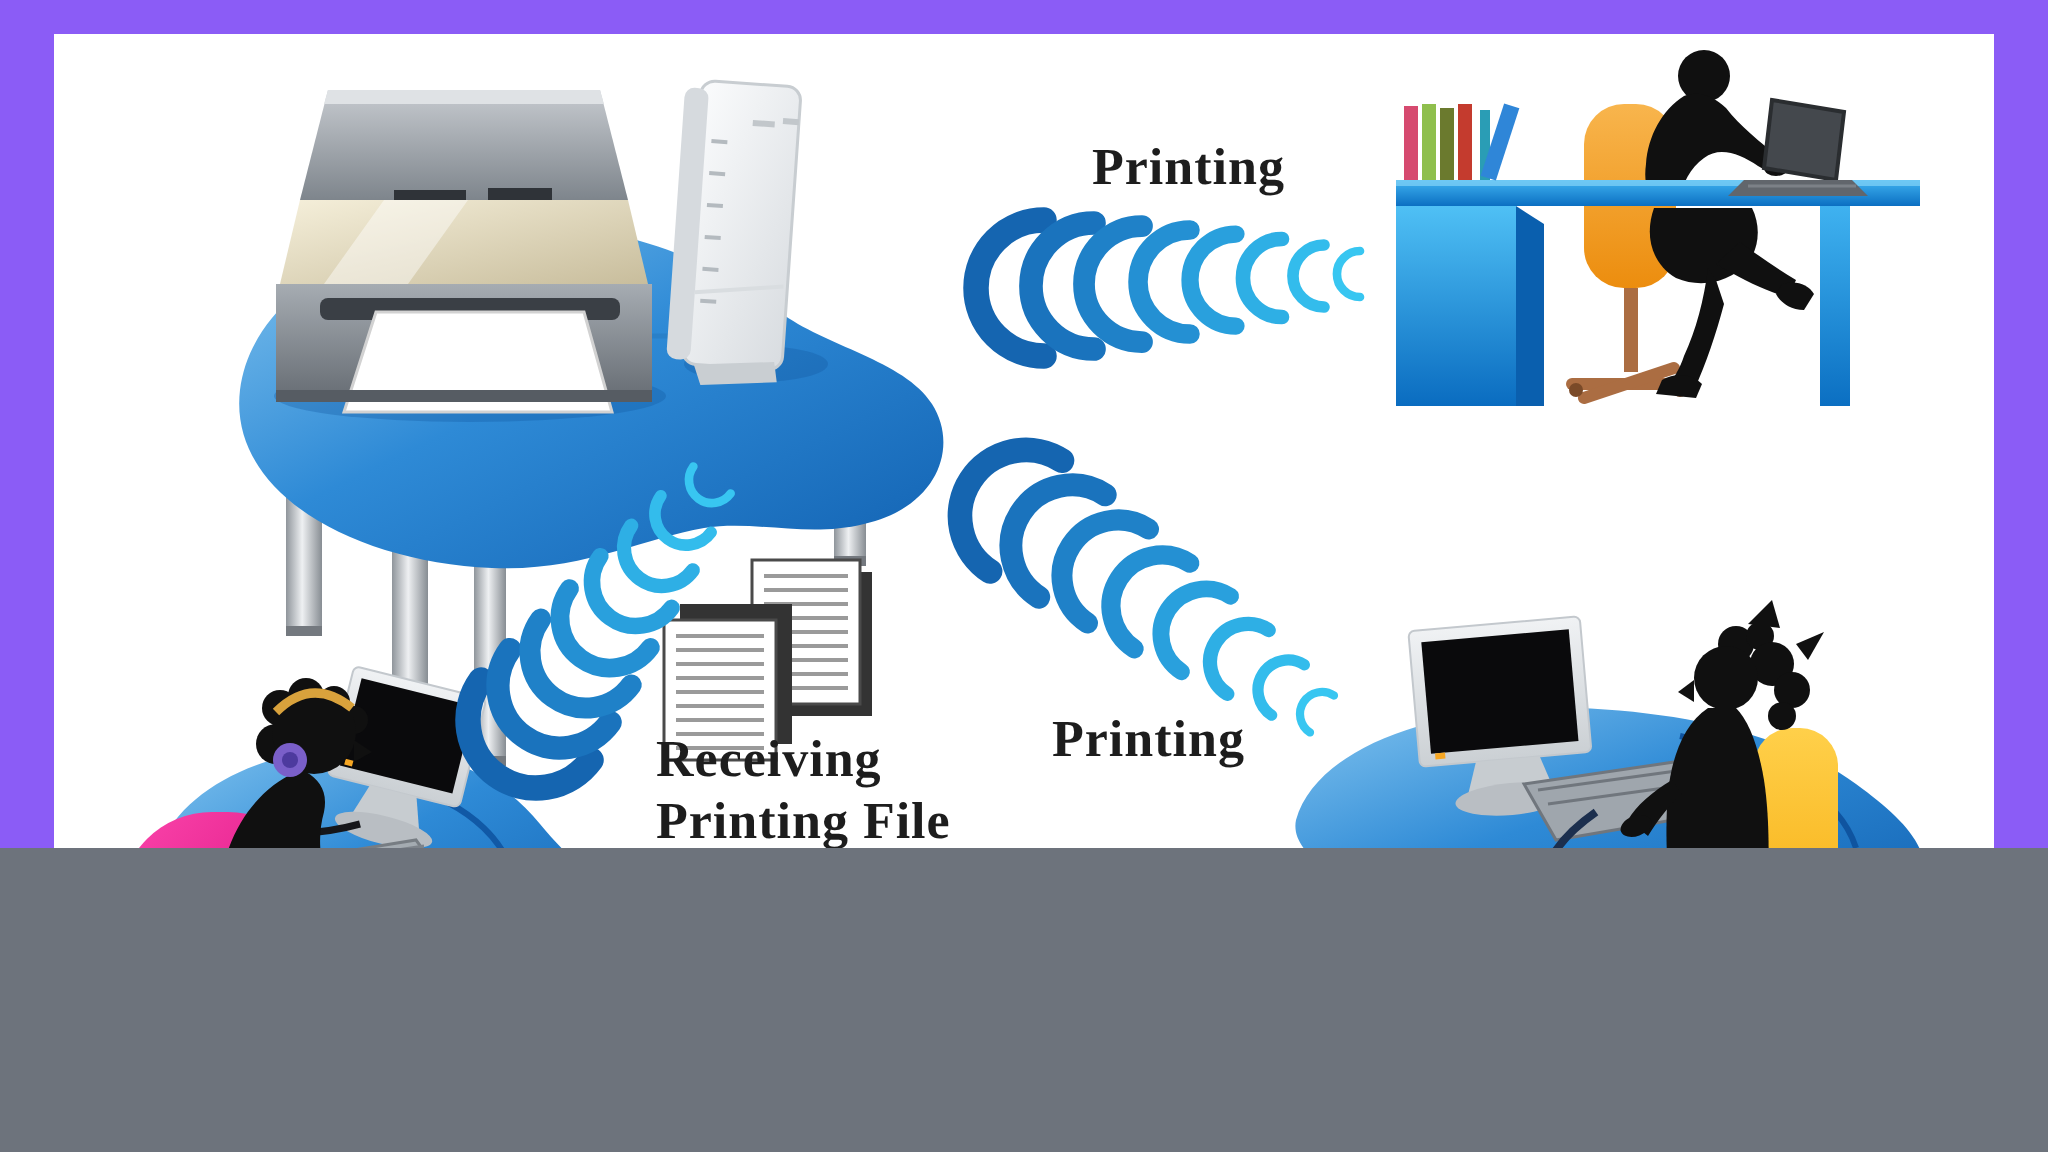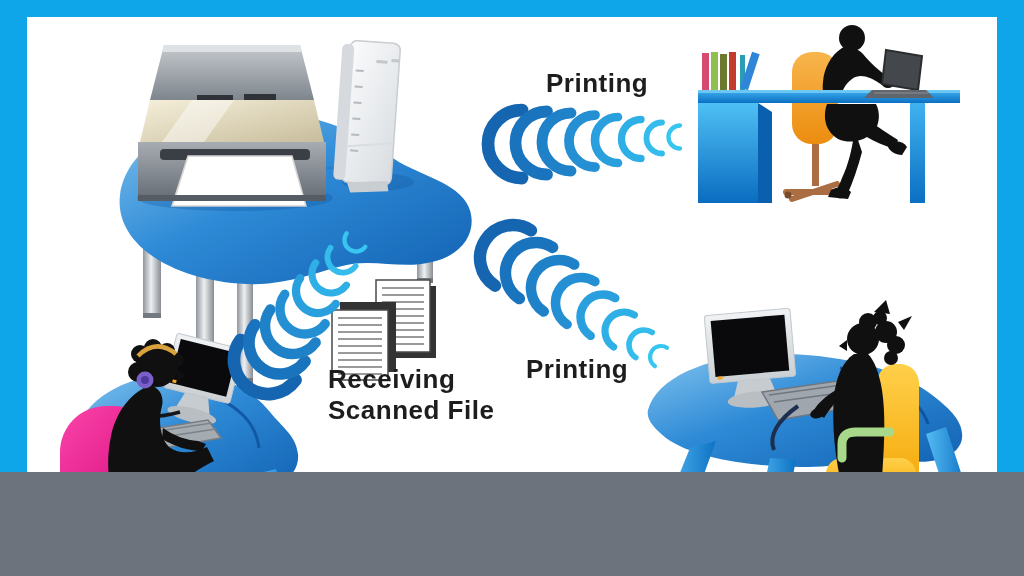--- a/index.html
+++ b/index.html
@@ -3,8 +3,8 @@
 <meta charset="utf-8">
 <style>
   html,body{margin:0;padding:0;background:#6d737c;}
-  .stage{position:relative;width:1024px;height:472px;background:#0ea5e9;overflow:hidden;
-         font-family:Liberation Sans, sans-serif;}
+  .stage{position:relative;width:1024px;height:424px;background:#8b5cf6;overflow:hidden;
+         font-family:Liberation Serif, serif;}
   .paper{position:absolute;left:27px;top:17px;width:970px;height:539px;background:#ffffff;}
   .scene{position:absolute;overflow:visible;}
   .lbl{position:absolute;color:#1d1d1d;font-weight:700;font-size:26px;letter-spacing:.5px;

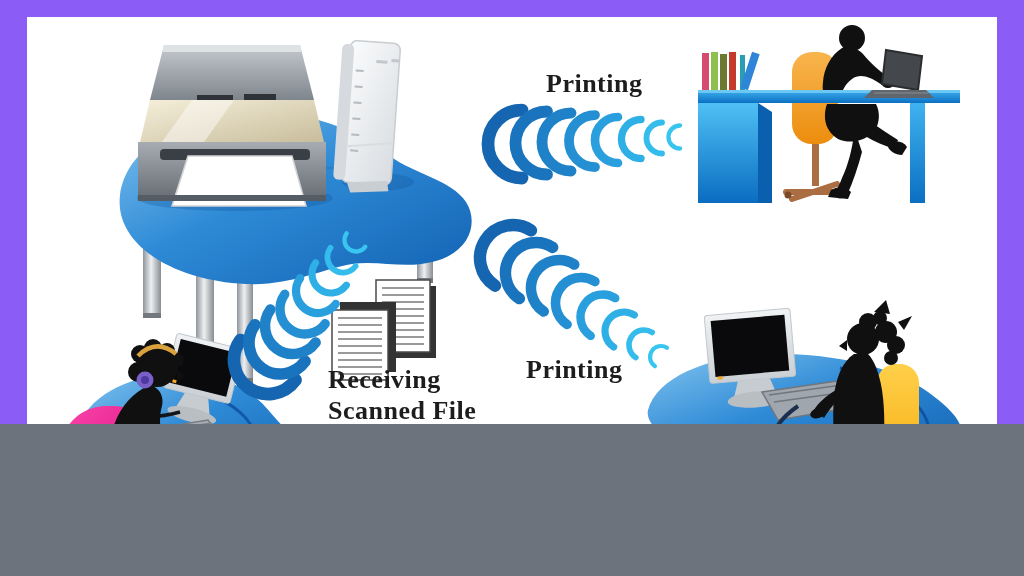--- a/index.html
+++ b/index.html
@@ -348,7 +348,7 @@
   <div class="lbl" style="left:526px;top:354px">Printing</div>
   <div class="lbl" style="left:328px;top:364px">
     <div>Receiving</div>
-    <div>Scanned File</div>
+    <div>Printing File</div>
   </div>
 </div>
 

